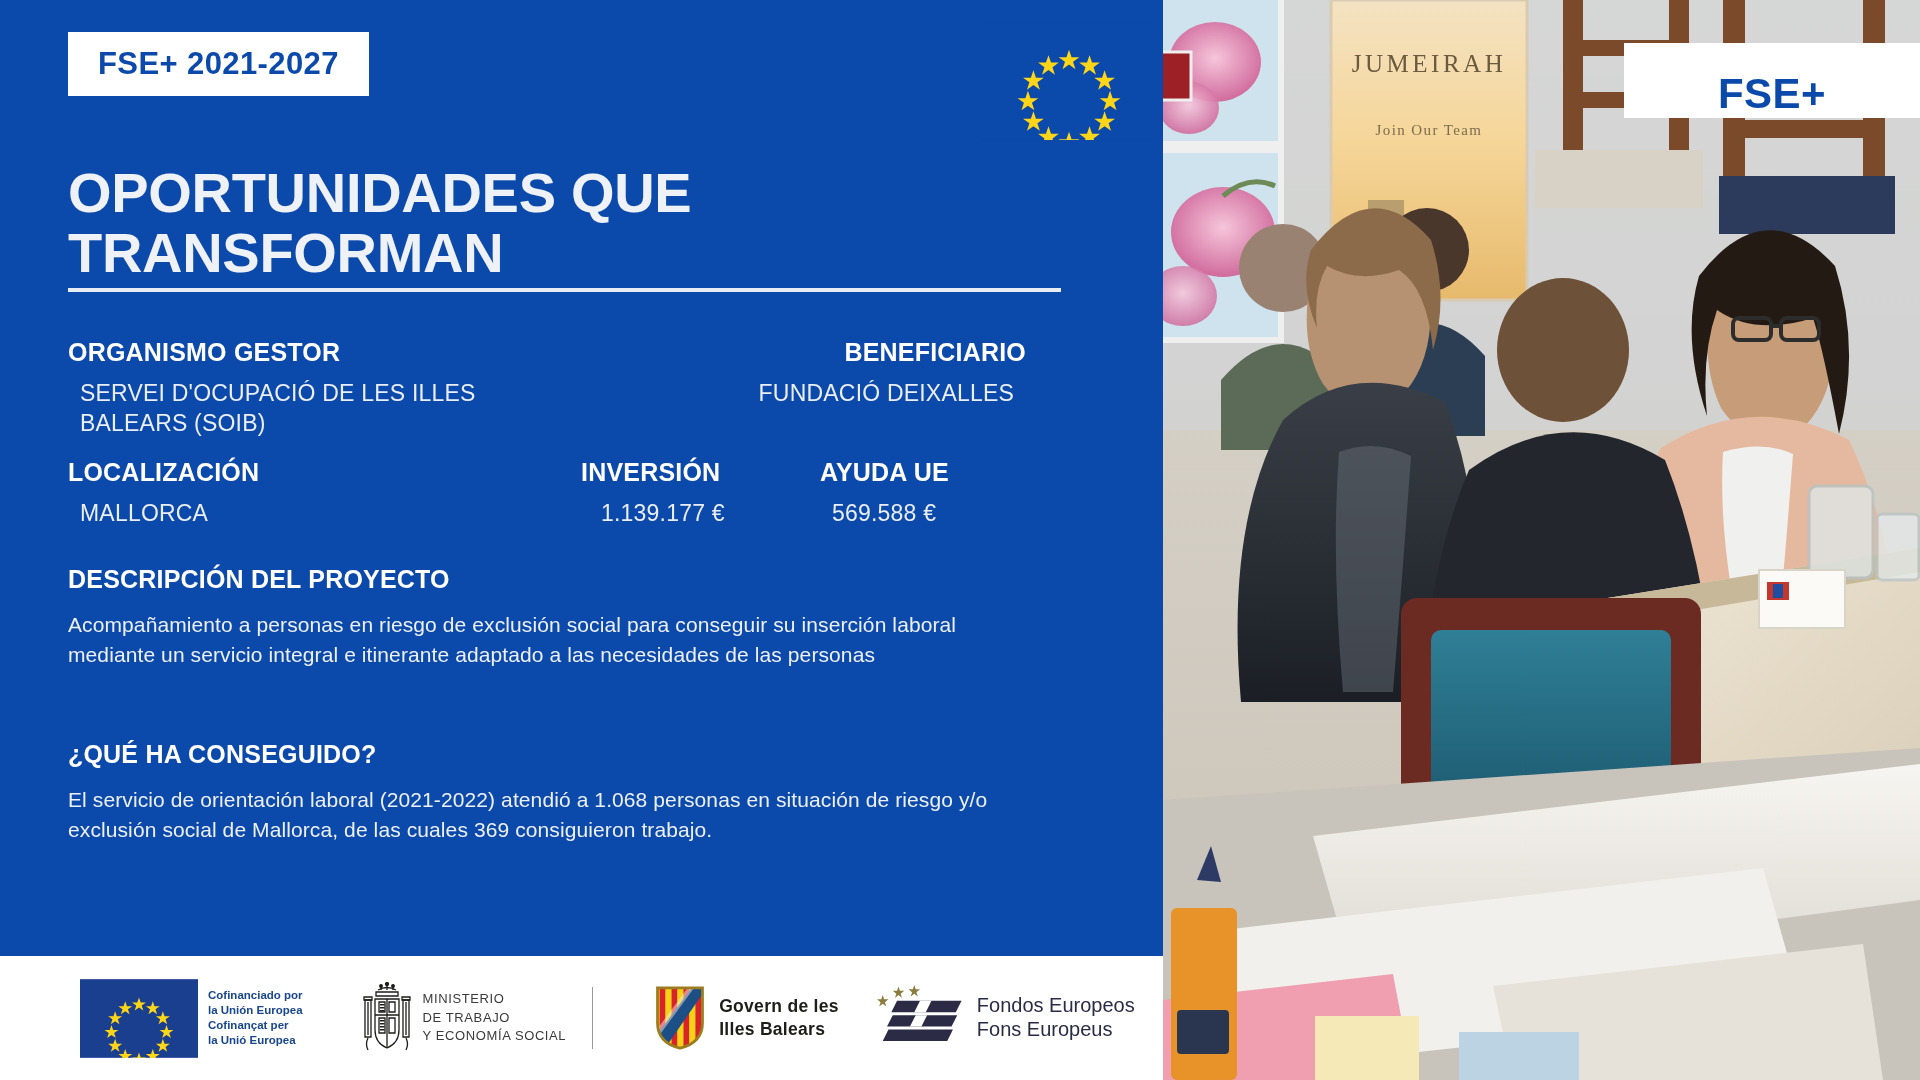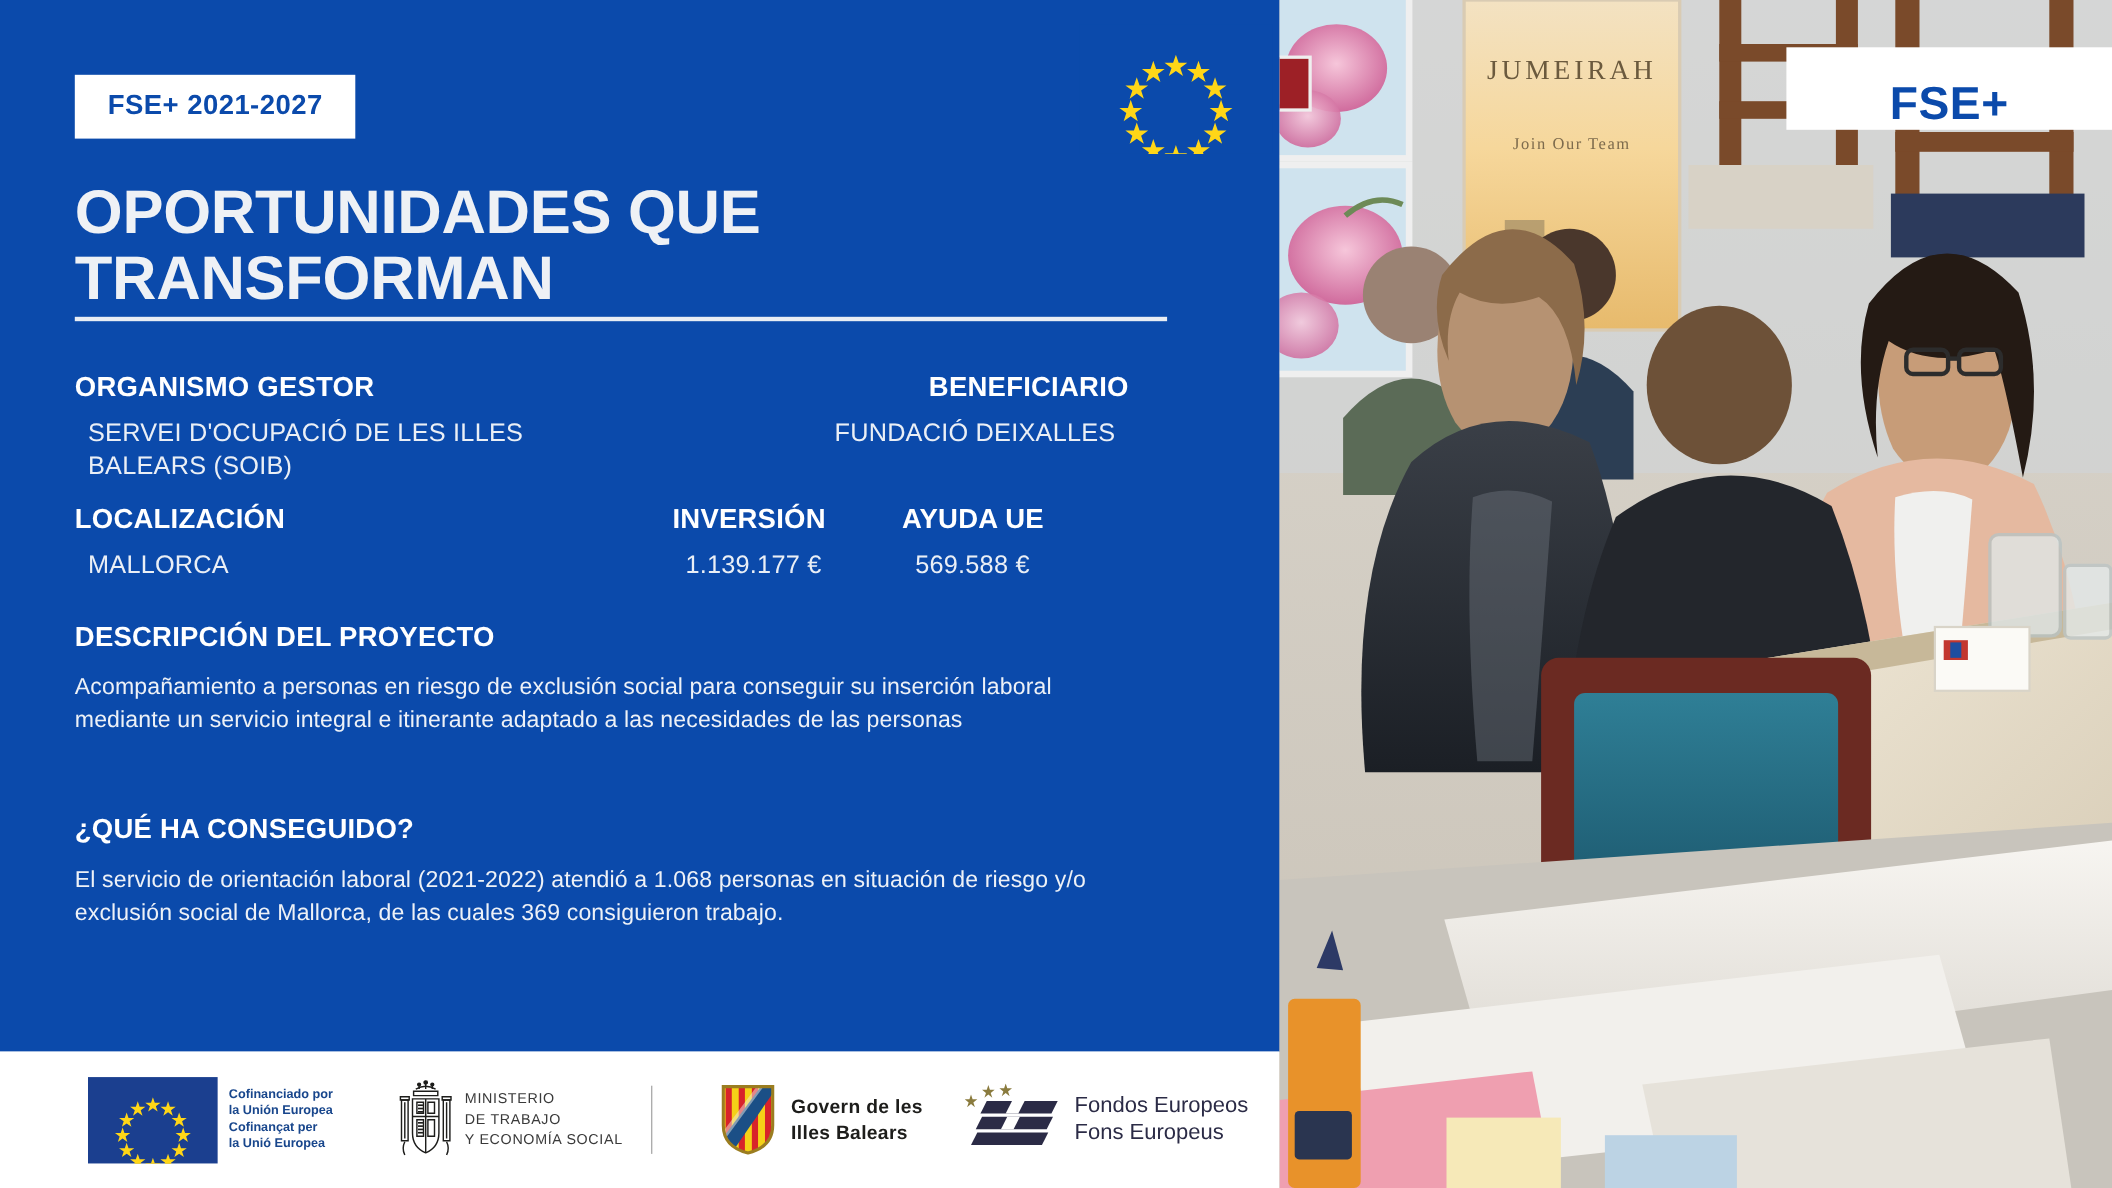--- a/index.html
+++ b/index.html
@@ -47,10 +47,10 @@
   .kicker-badge {
     position: absolute;
     left: 68px;
-    top: 68px;
+    top: 32px;
     background: #ffffff;
     color: #0b4aab;
-    font-size: 25px;
+    font-size: 31px;
     font-weight: bold;
     letter-spacing: 0.4px;
     padding: 16px 30px 17px 30px;

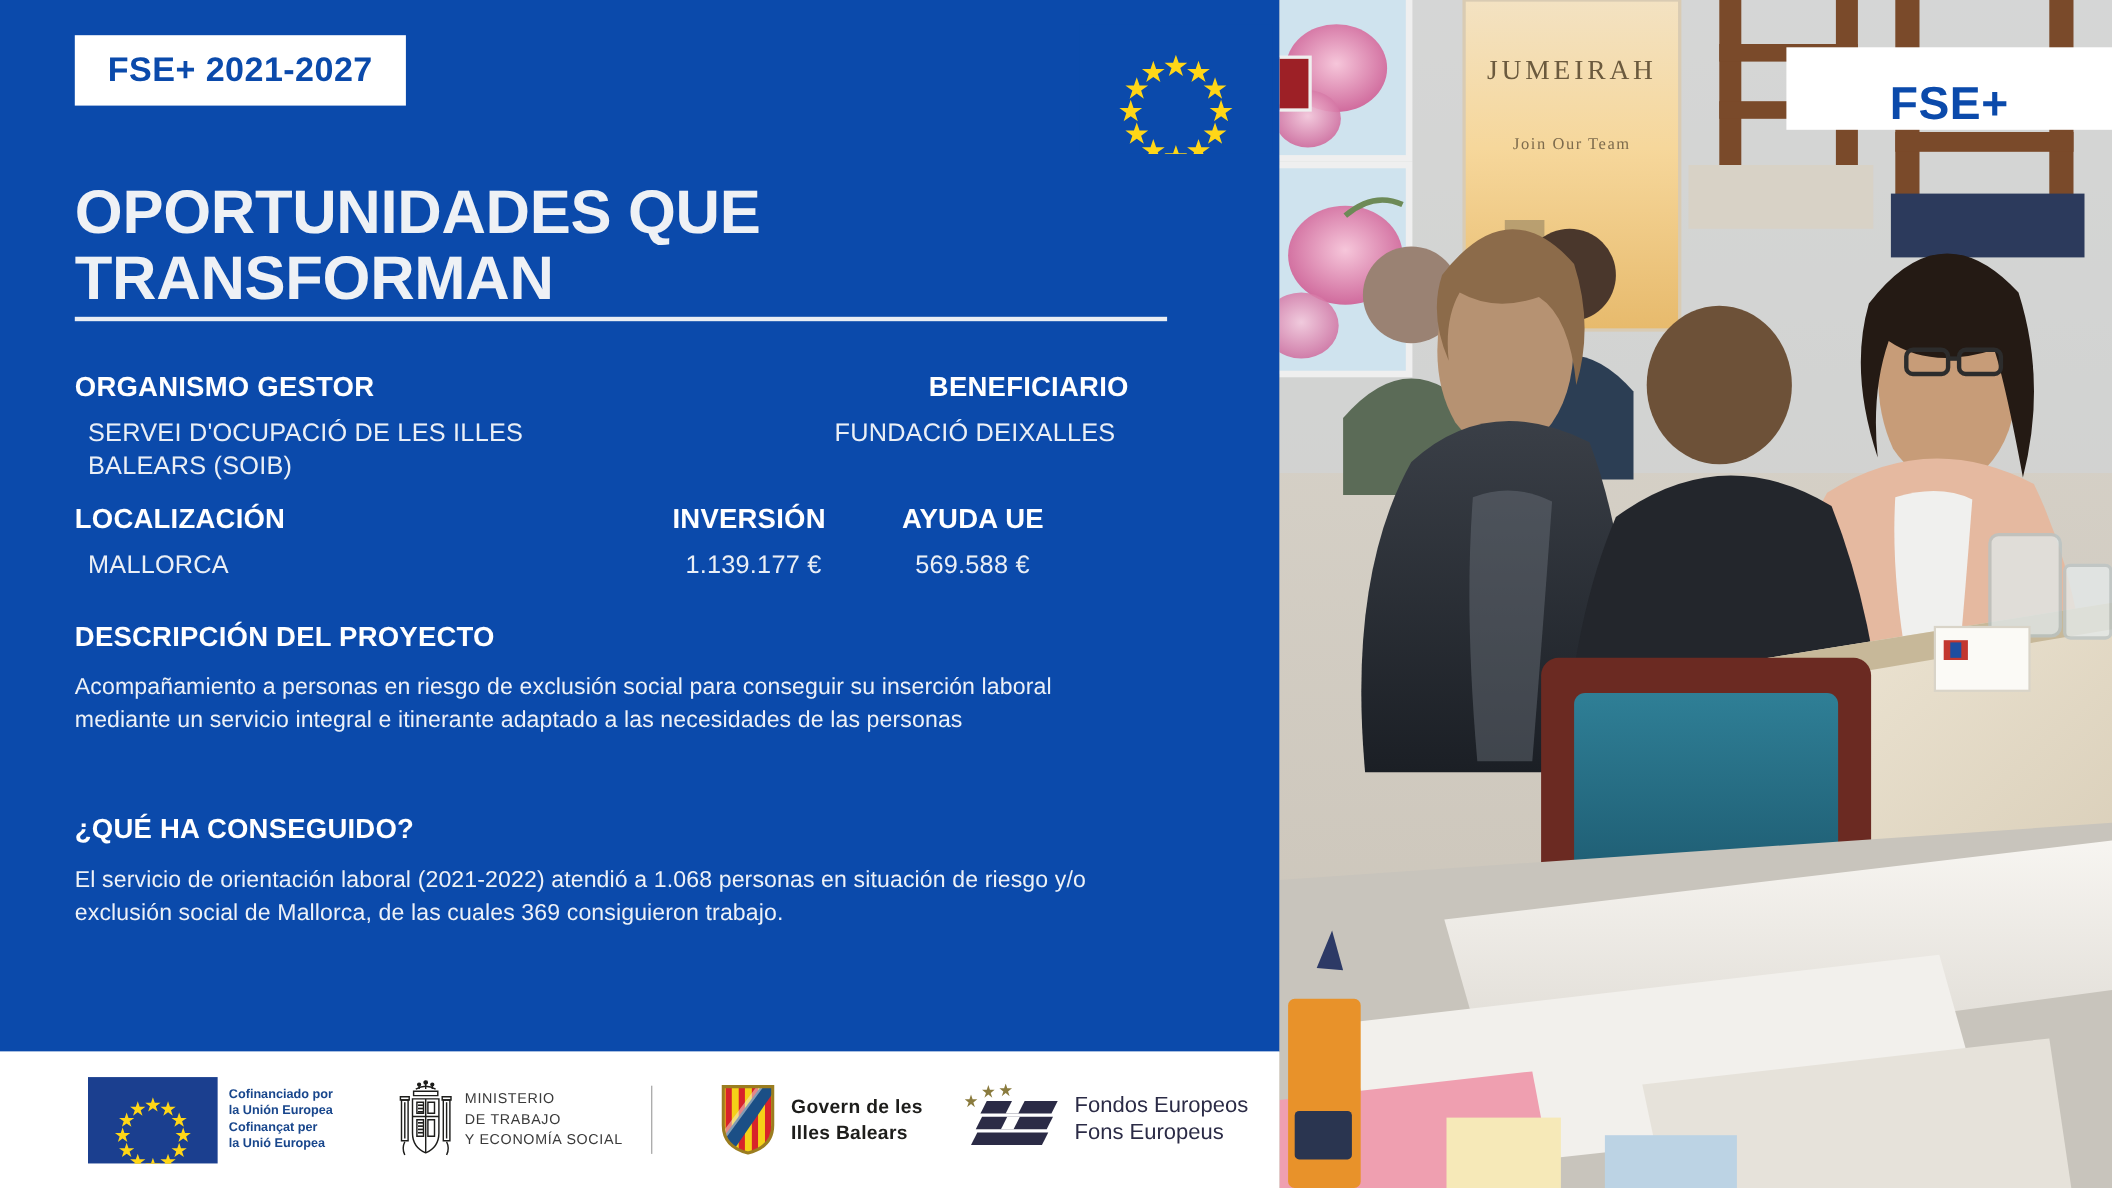--- a/index.html
+++ b/index.html
@@ -115,7 +115,7 @@
 
   .col-a { position: absolute; left: 0;   top: 0; width: 440px; }
   .col-b { position: absolute; left: 538px; top: 0; width: 420px; text-align: right; }
-  .col-c { position: absolute; left: 513px; top: 0; width: 200px; text-align: center; }
+  .col-c { position: absolute; left: 513px; top: 0; width: 200px; text-align: left; }
   .col-d { position: absolute; left: 752px; top: 0; width: 280px; }
 
   .row2-wrap { position: absolute; left: 0; top: 120px; width: 1020px; height: 110px; }

